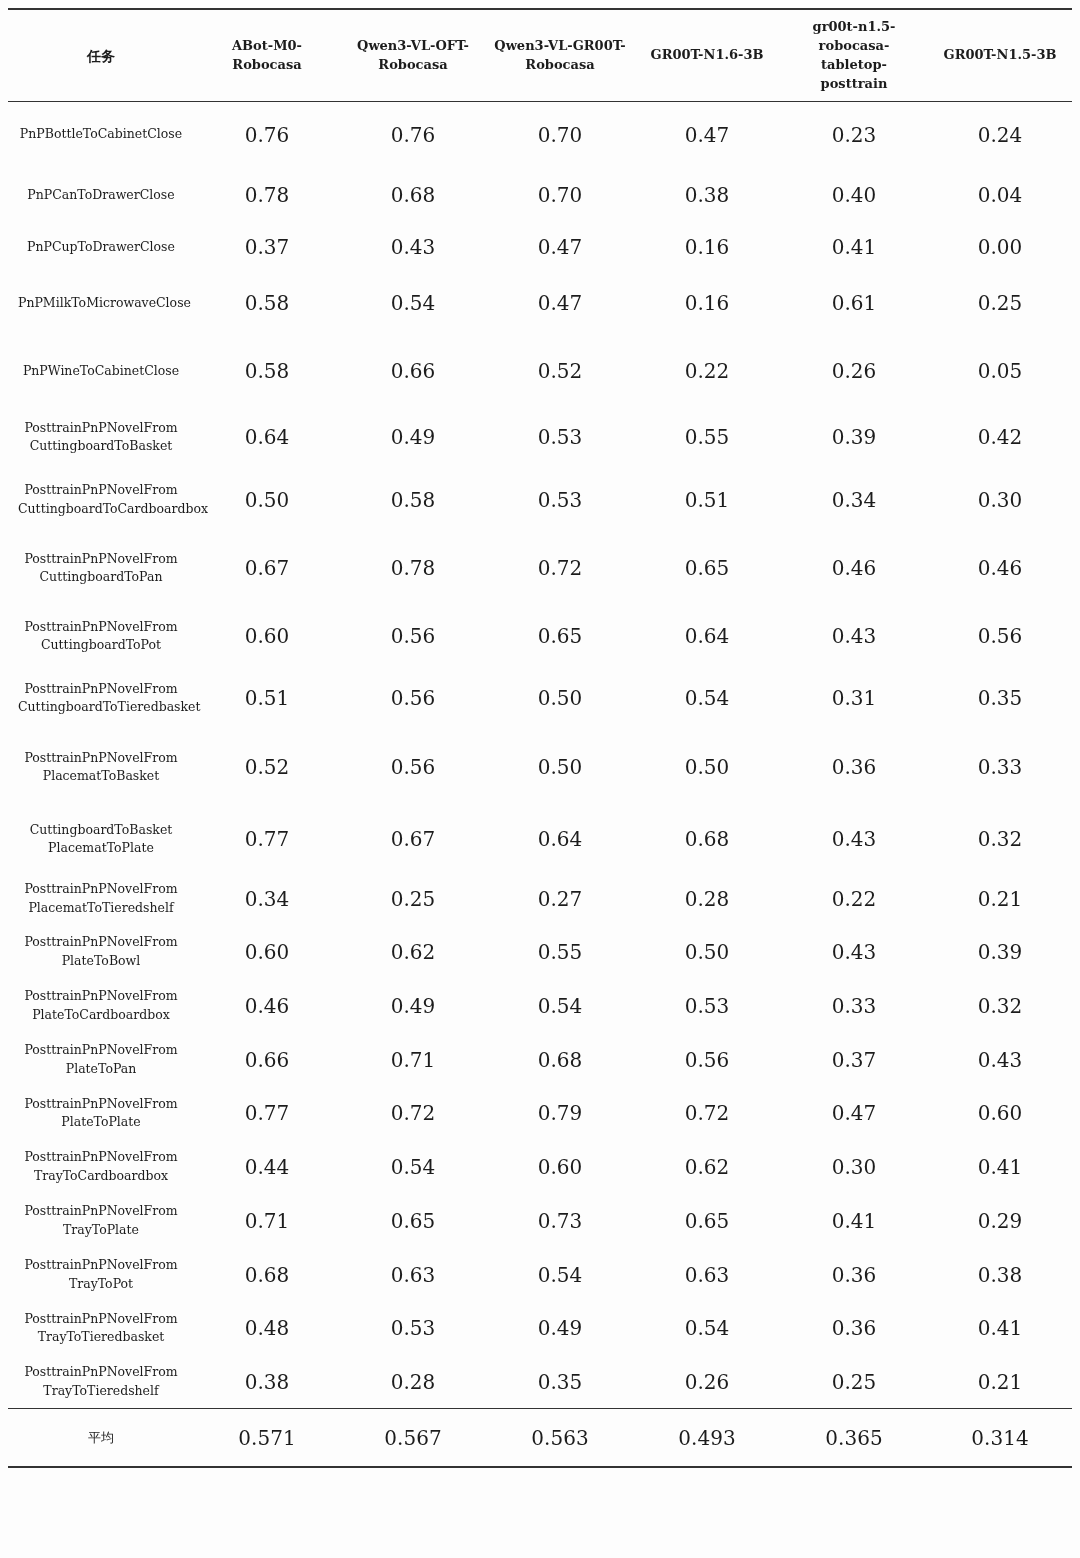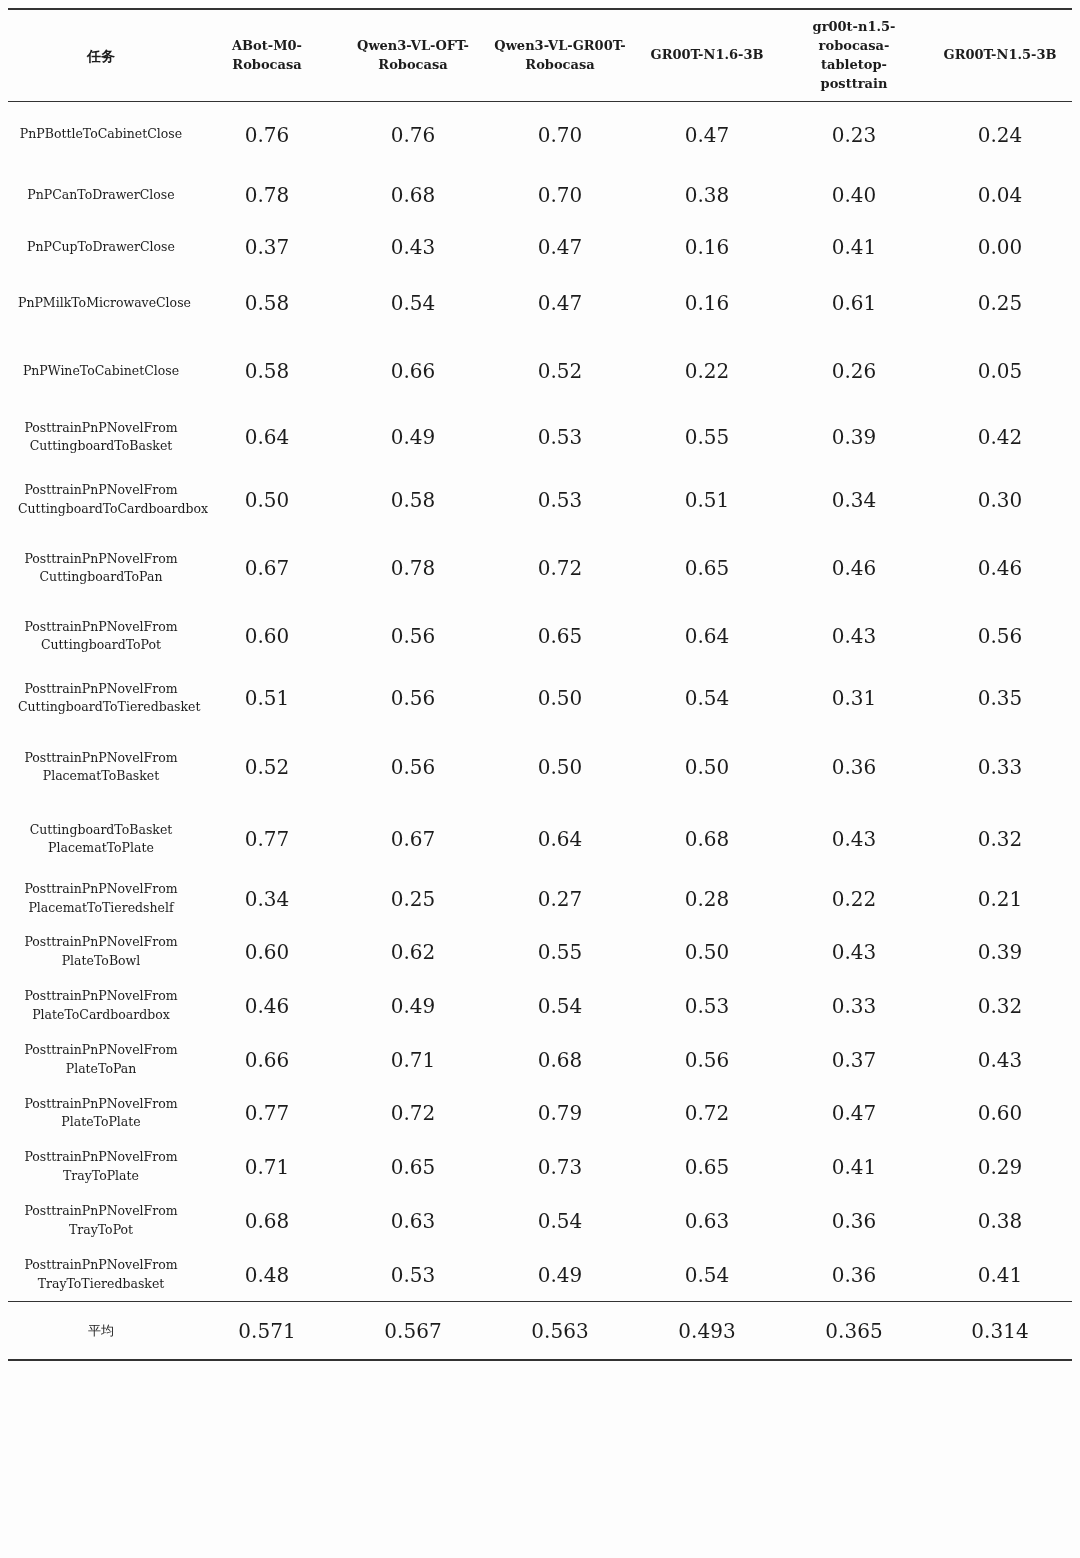--- a/index.html
+++ b/index.html
@@ -257,6 +257,15 @@
           <td class="value-cell">0.60</td>
         </tr>
         <tr>
+          <th class="task-cell">PosttrainPnPNovelFrom TrayToCardboardbox</th>
+          <td class="value-cell">0.44</td>
+          <td class="value-cell">0.54</td>
+          <td class="value-cell">0.60</td>
+          <td class="value-cell">0.62</td>
+          <td class="value-cell">0.30</td>
+          <td class="value-cell">0.41</td>
+        </tr>
+        <tr>
           <th class="task-cell">PosttrainPnPNovelFrom TrayToPlate</th>
           <td class="value-cell">0.71</td>
           <td class="value-cell">0.65</td>

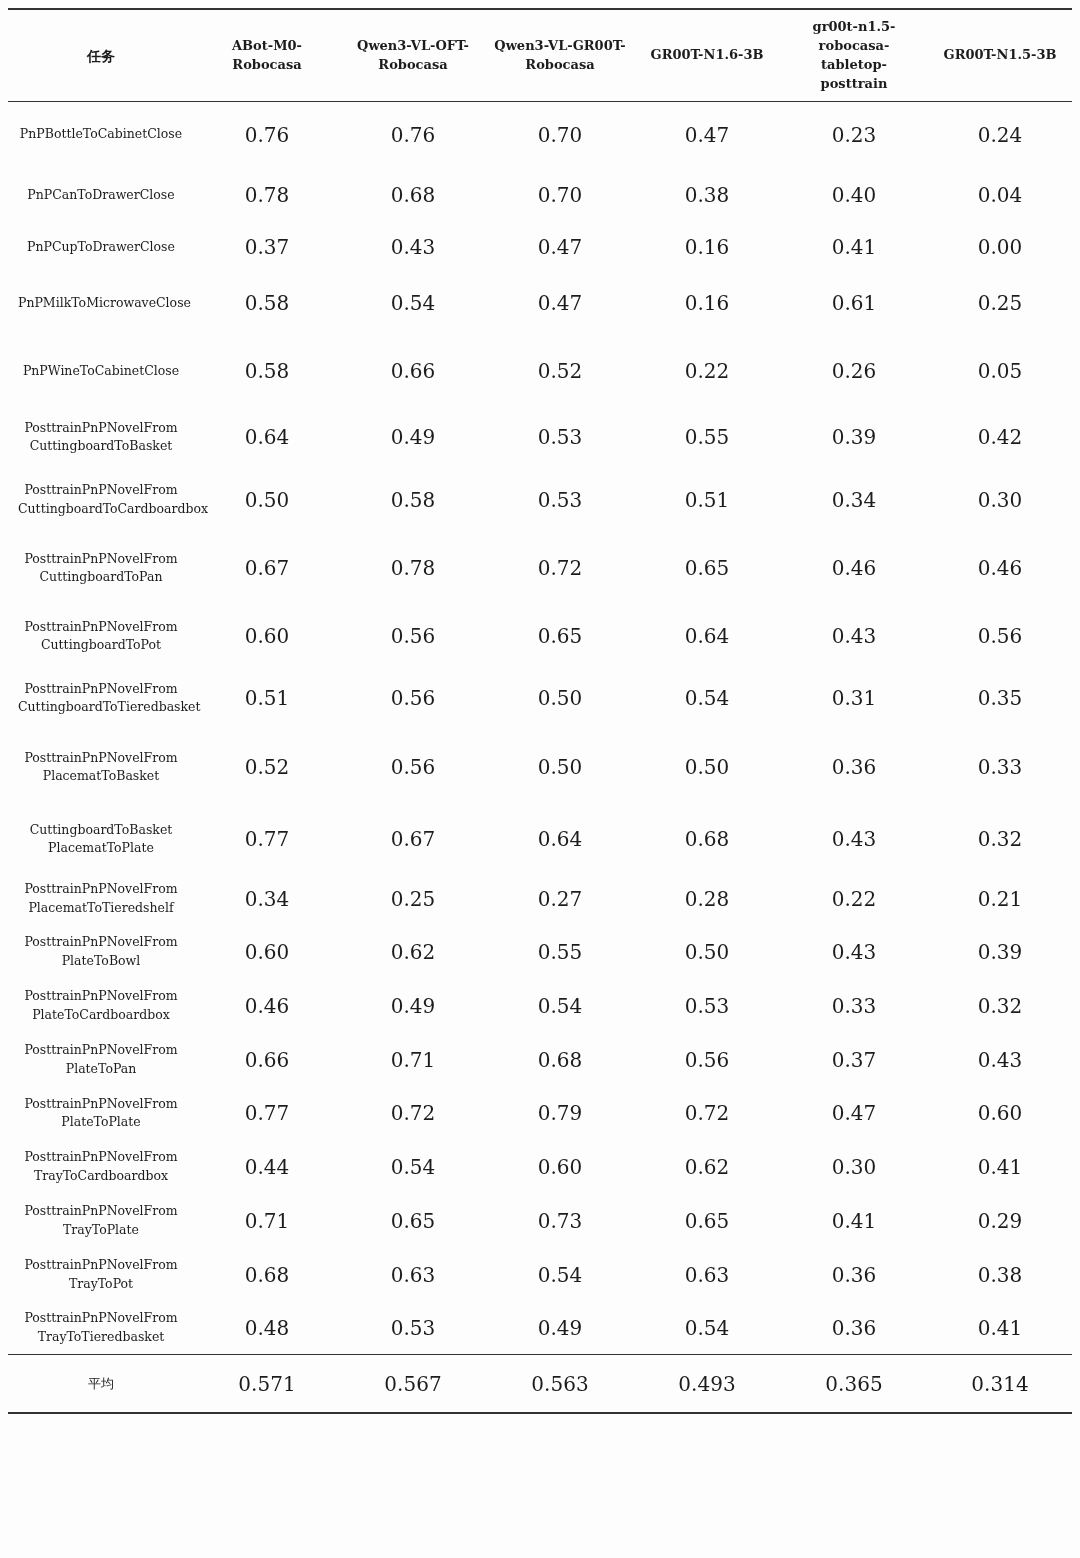--- a/index.html
+++ b/index.html
@@ -292,6 +292,15 @@
           <td class="value-cell">0.36</td>
           <td class="value-cell">0.41</td>
         </tr>
+        <tr>
+          <th class="task-cell">PosttrainPnPNovelFrom TrayToTieredshelf</th>
+          <td class="value-cell">0.38</td>
+          <td class="value-cell">0.28</td>
+          <td class="value-cell">0.35</td>
+          <td class="value-cell">0.26</td>
+          <td class="value-cell">0.25</td>
+          <td class="value-cell">0.21</td>
+        </tr>
       </tbody>
     <tfoot>
       <tr>

